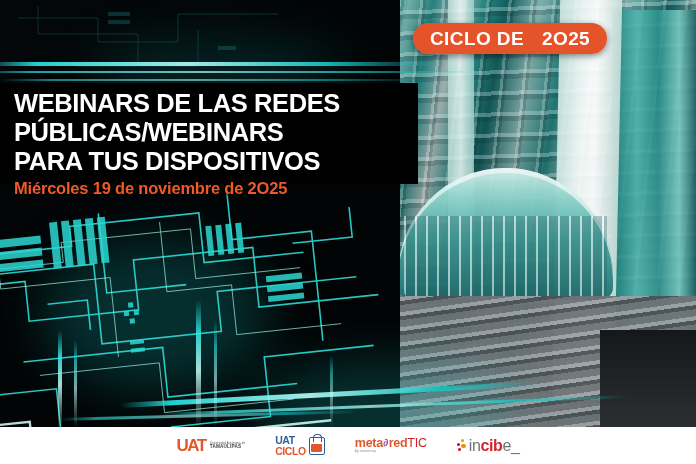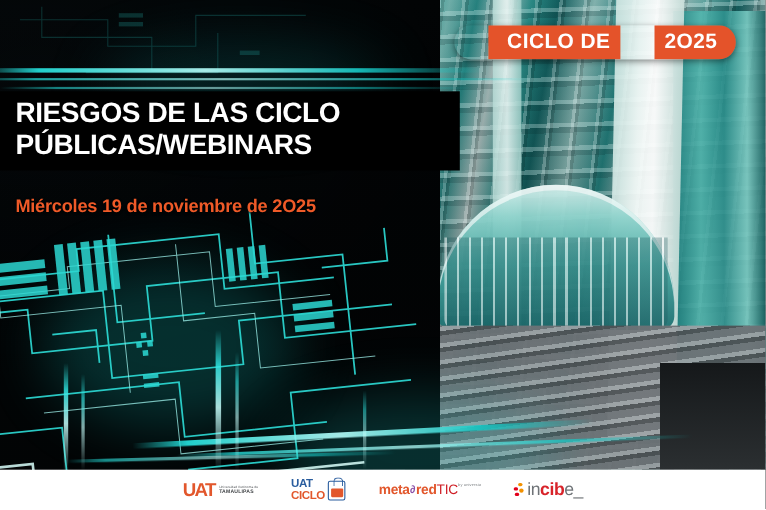--- a/index.html
+++ b/index.html
@@ -246,7 +246,6 @@
     letter-spacing: .4px;
     white-space: nowrap;
     font-size: 19px;
-    margin-left: 31px;
   }
   .badge-ciclo {
     background: #e4532a;

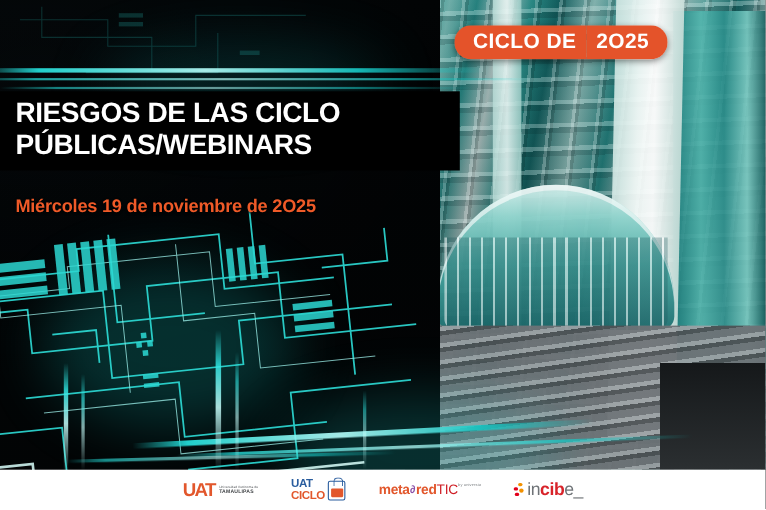--- a/index.html
+++ b/index.html
@@ -505,7 +505,7 @@
   </div>
 
   <div class="headline-band">
-    <div class="headline-line">RIESGOS DE LAS CICLO</div>
+    <div class="headline-line">WEBINARS DE LAS REDES</div>
     <div class="headline-line">PÚBLICAS/WEBINARS</div>
   </div>
 

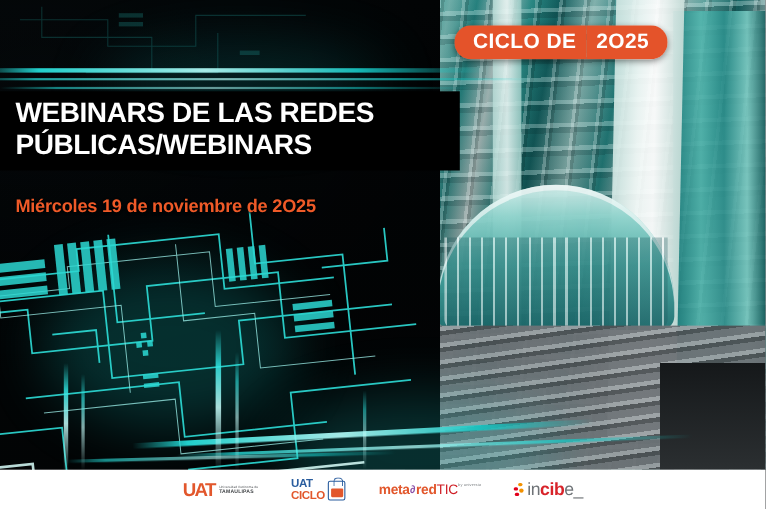--- a/index.html
+++ b/index.html
@@ -507,6 +507,7 @@
   <div class="headline-band">
     <div class="headline-line">WEBINARS DE LAS REDES</div>
     <div class="headline-line">PÚBLICAS/WEBINARS</div>
+    <div class="headline-line">PARA TUS DISPOSITIVOS</div>
   </div>
 
   <div class="date-line">Miércoles 19 de noviembre de 2O25</div>

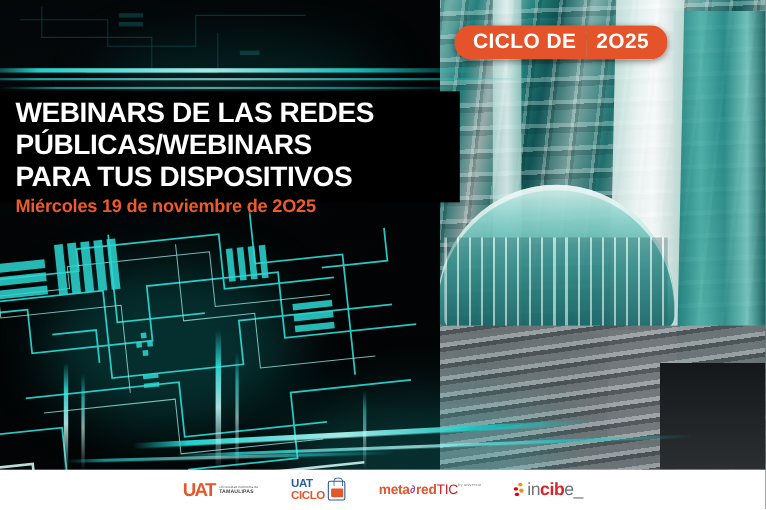--- a/index.html
+++ b/index.html
@@ -369,7 +369,7 @@
   }
 
   
-  .logo-mrt { flex-direction: row; align-items: flex-start; line-height: 1; }
+  .logo-mrt { flex-direction: column; align-items: flex-start; line-height: 1; }
   .mrt-row { display: flex; align-items: baseline; }
   .mrt-meta { font-size: 12.5px; font-weight: bold; color: #e2572c; letter-spacing: -.3px; }
   .mrt-link {

